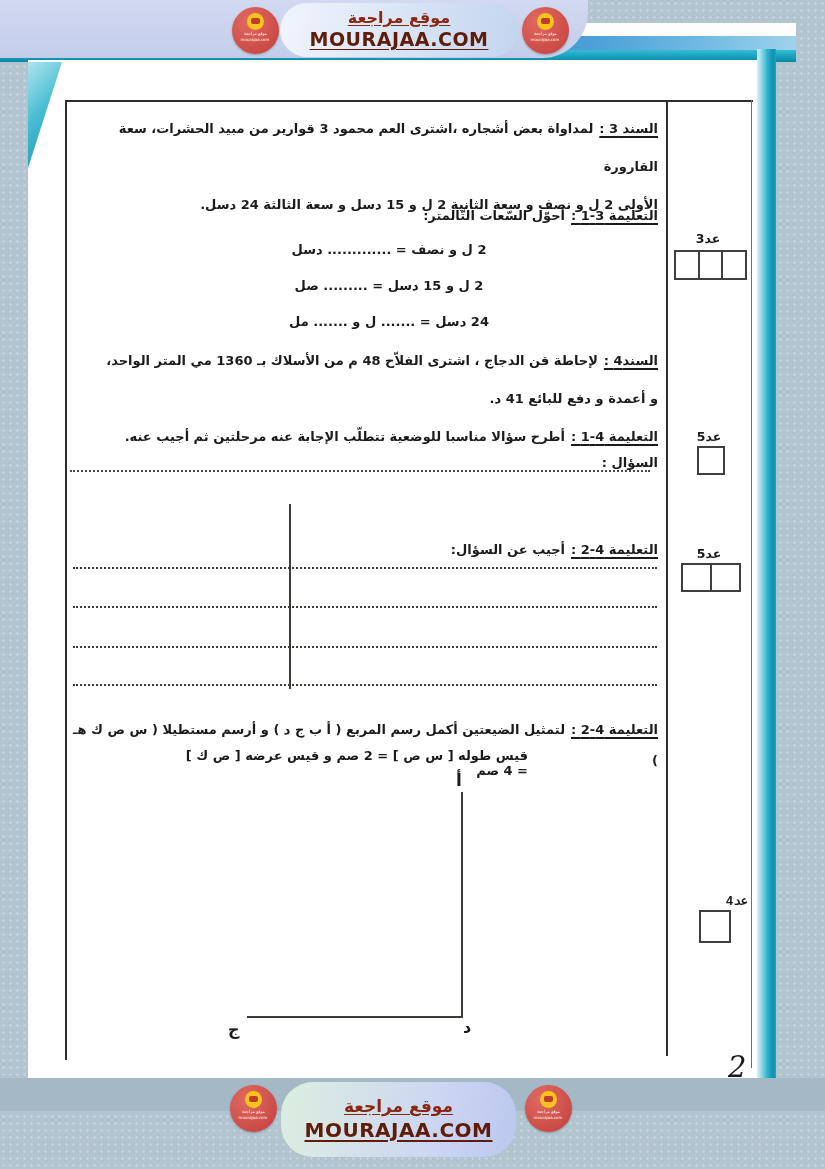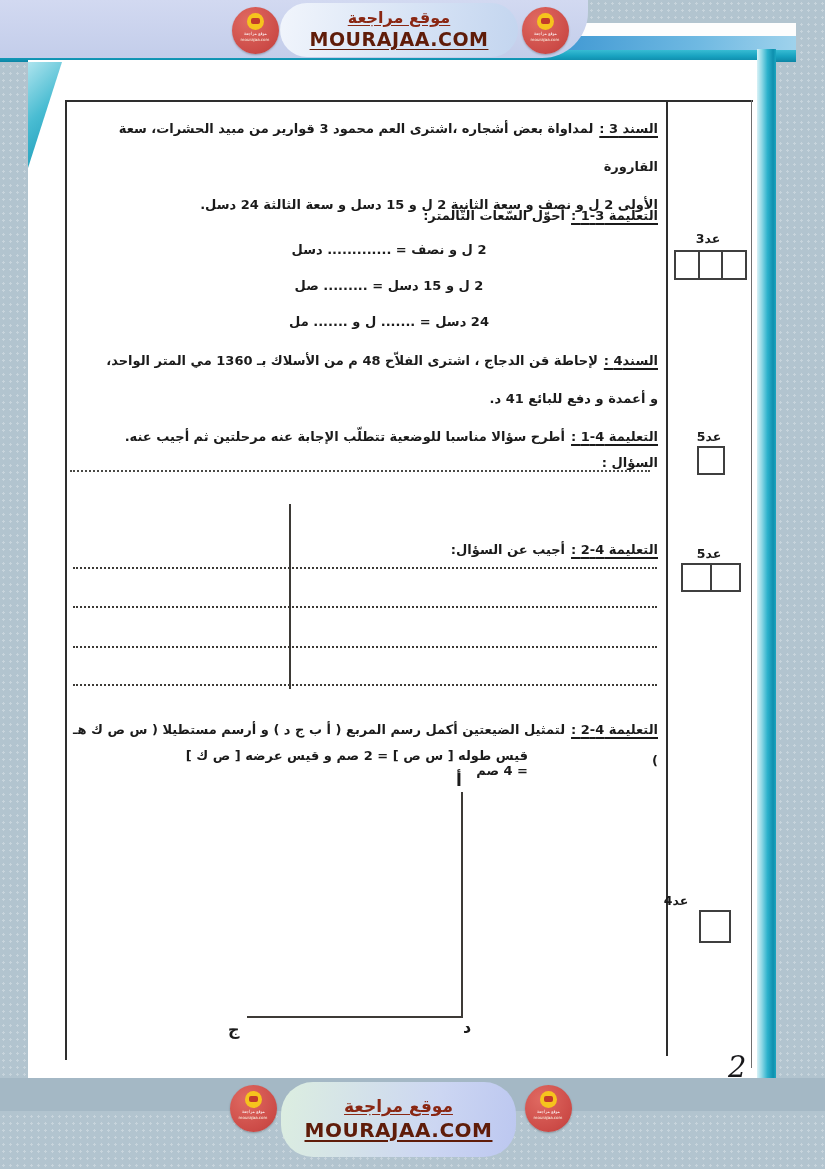--- a/index.html
+++ b/index.html
@@ -169,7 +169,7 @@
       <div></div>
   </div>
 
-  <div class="abs mlabel" style="left:646px;top:893px;width:60px;" dir="rtl">عد4</div>
+  <div class="abs mlabel" style="left:707px;top:893px;width:60px;font-family:Liberation Mono, monospace;" dir="rtl">عد4</div>
   <div class="abs cells" style="left:699px;top:910px;width:28px;height:29px;">
     <div></div>
   </div>

